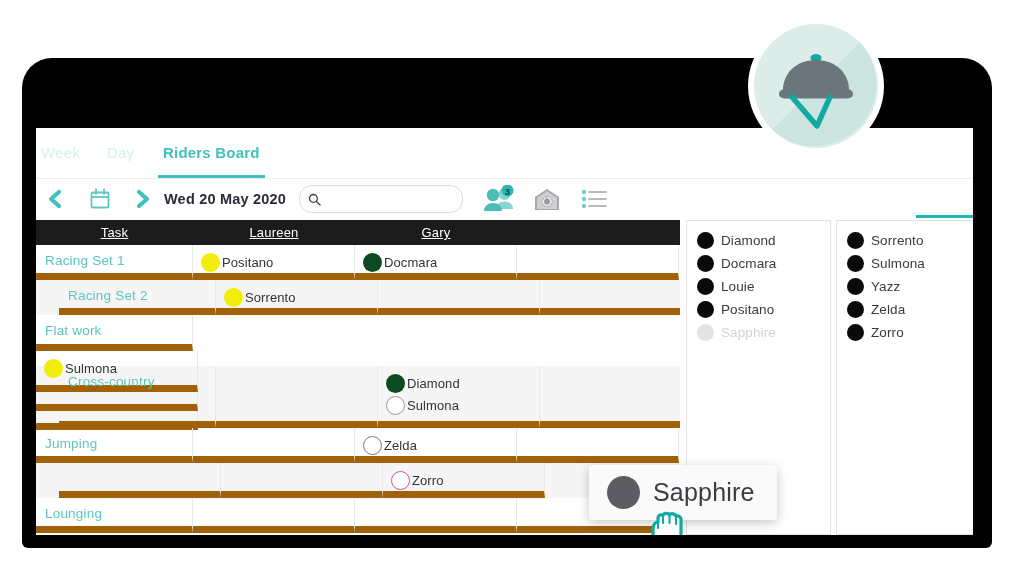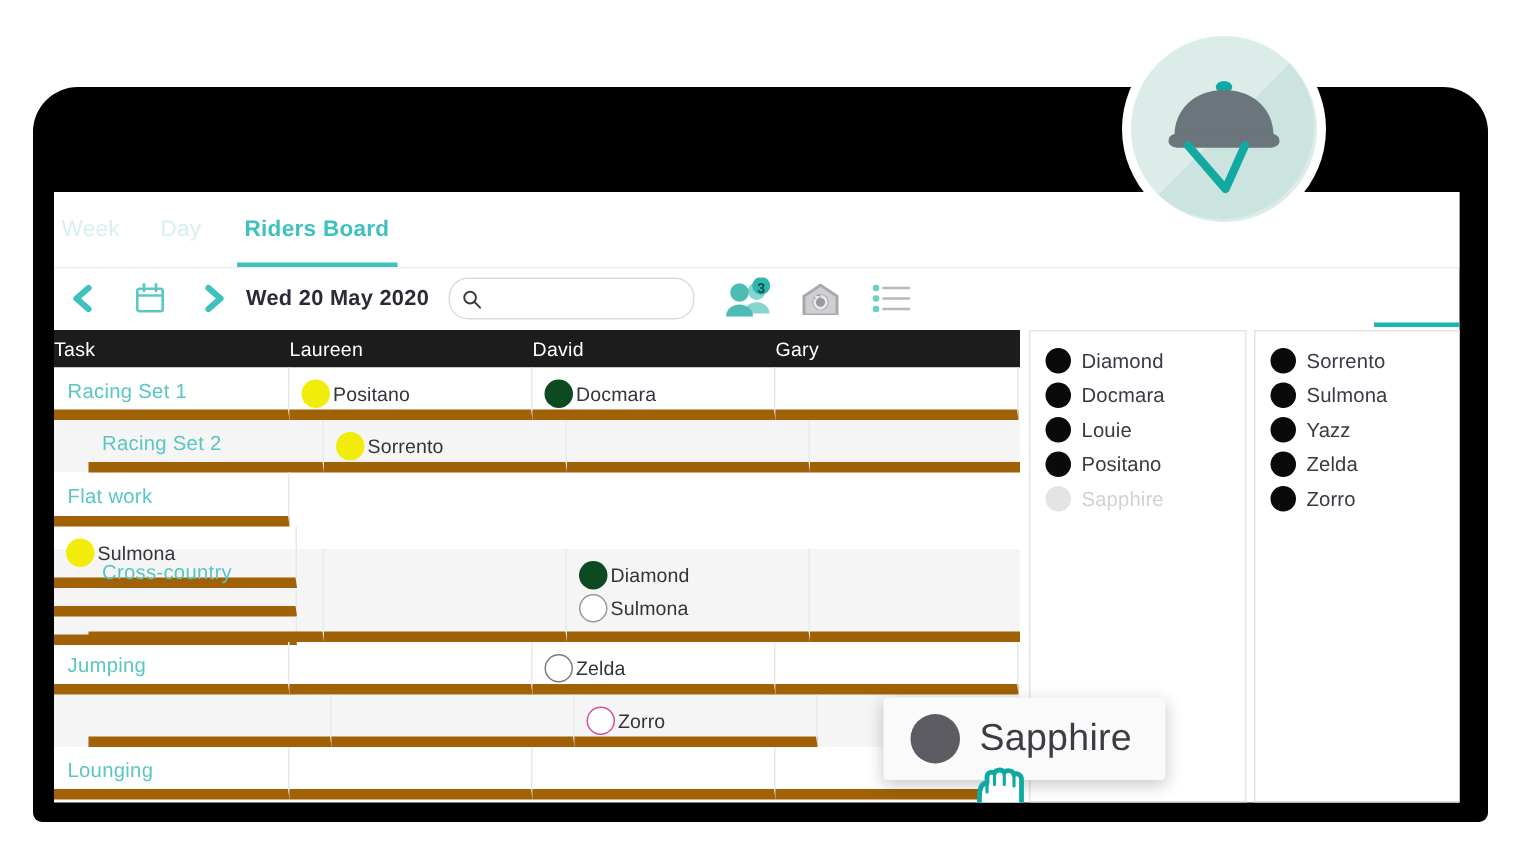--- a/index.html
+++ b/index.html
@@ -150,8 +150,10 @@
   #grid-head .hcell {
     color: #ffffff;
     font-size: 13px;
+    text-align: center;
     line-height: 25px;
     letter-spacing: .2px;
+    text-decoration: underline;
   }
   .col-task { width: 157px; flex: none; }
   .col-p    { width: 162px; flex: none; }

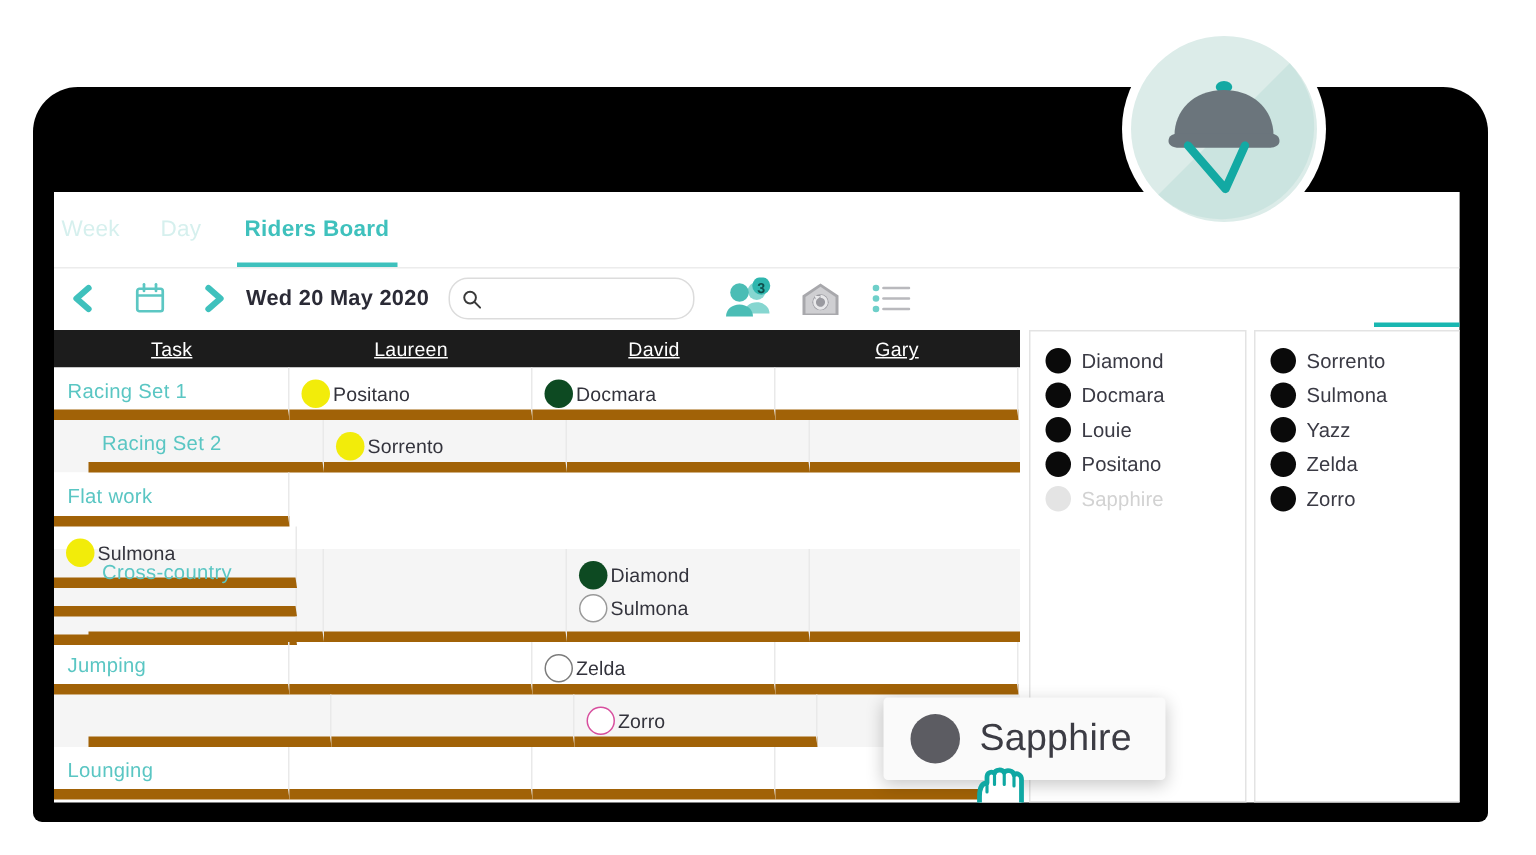--- a/index.html
+++ b/index.html
@@ -363,7 +363,6 @@
     <div id="grid-head">
       <div class="hcell col-task">Task</div>
       <div class="hcell col-p">Laureen</div>
-      <div class="hcell col-p">David</div>
       <div class="hcell col-p">Gary</div>
     </div>
     <div id="grid-body">

